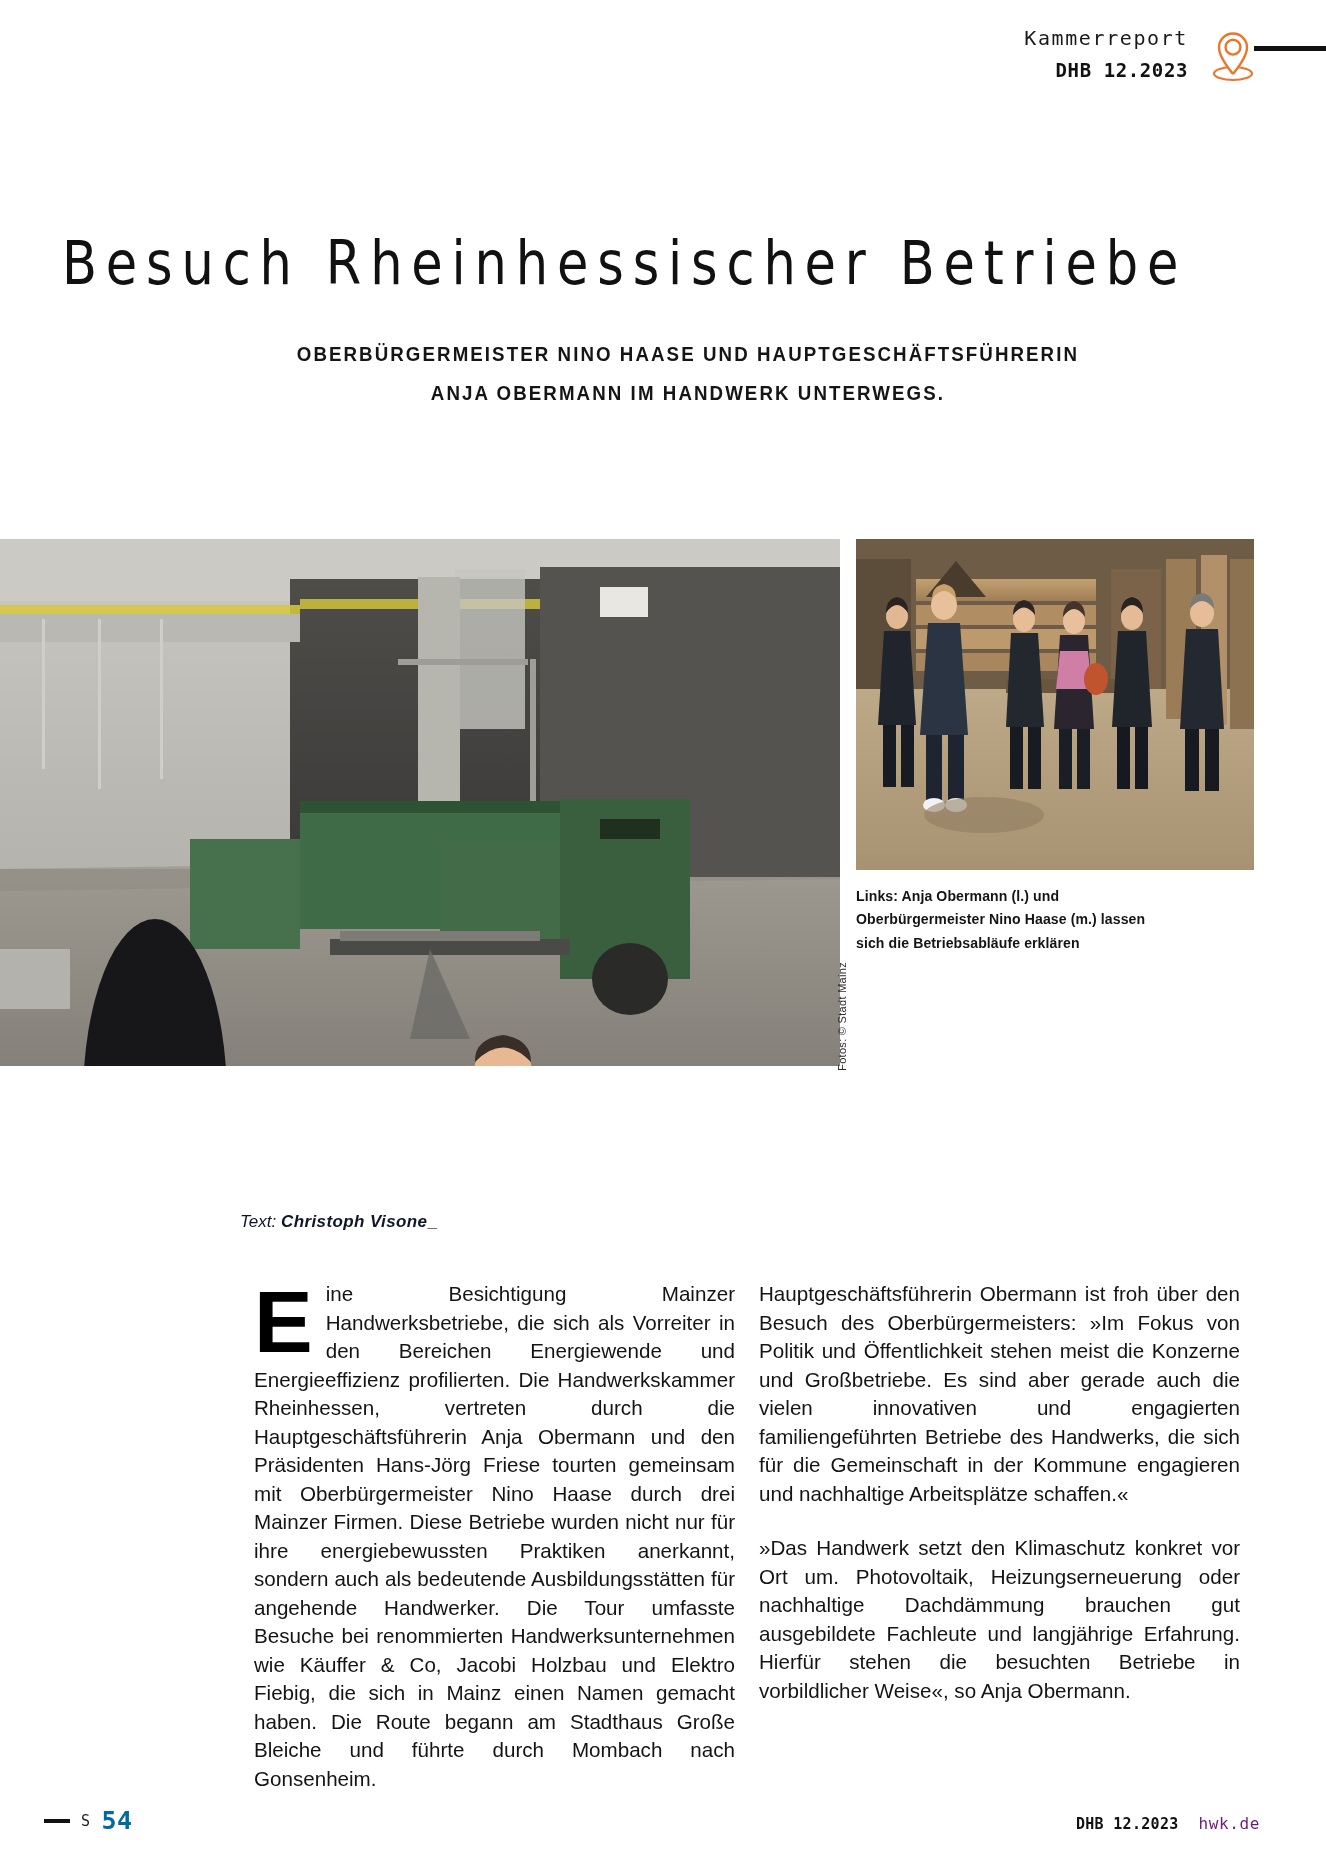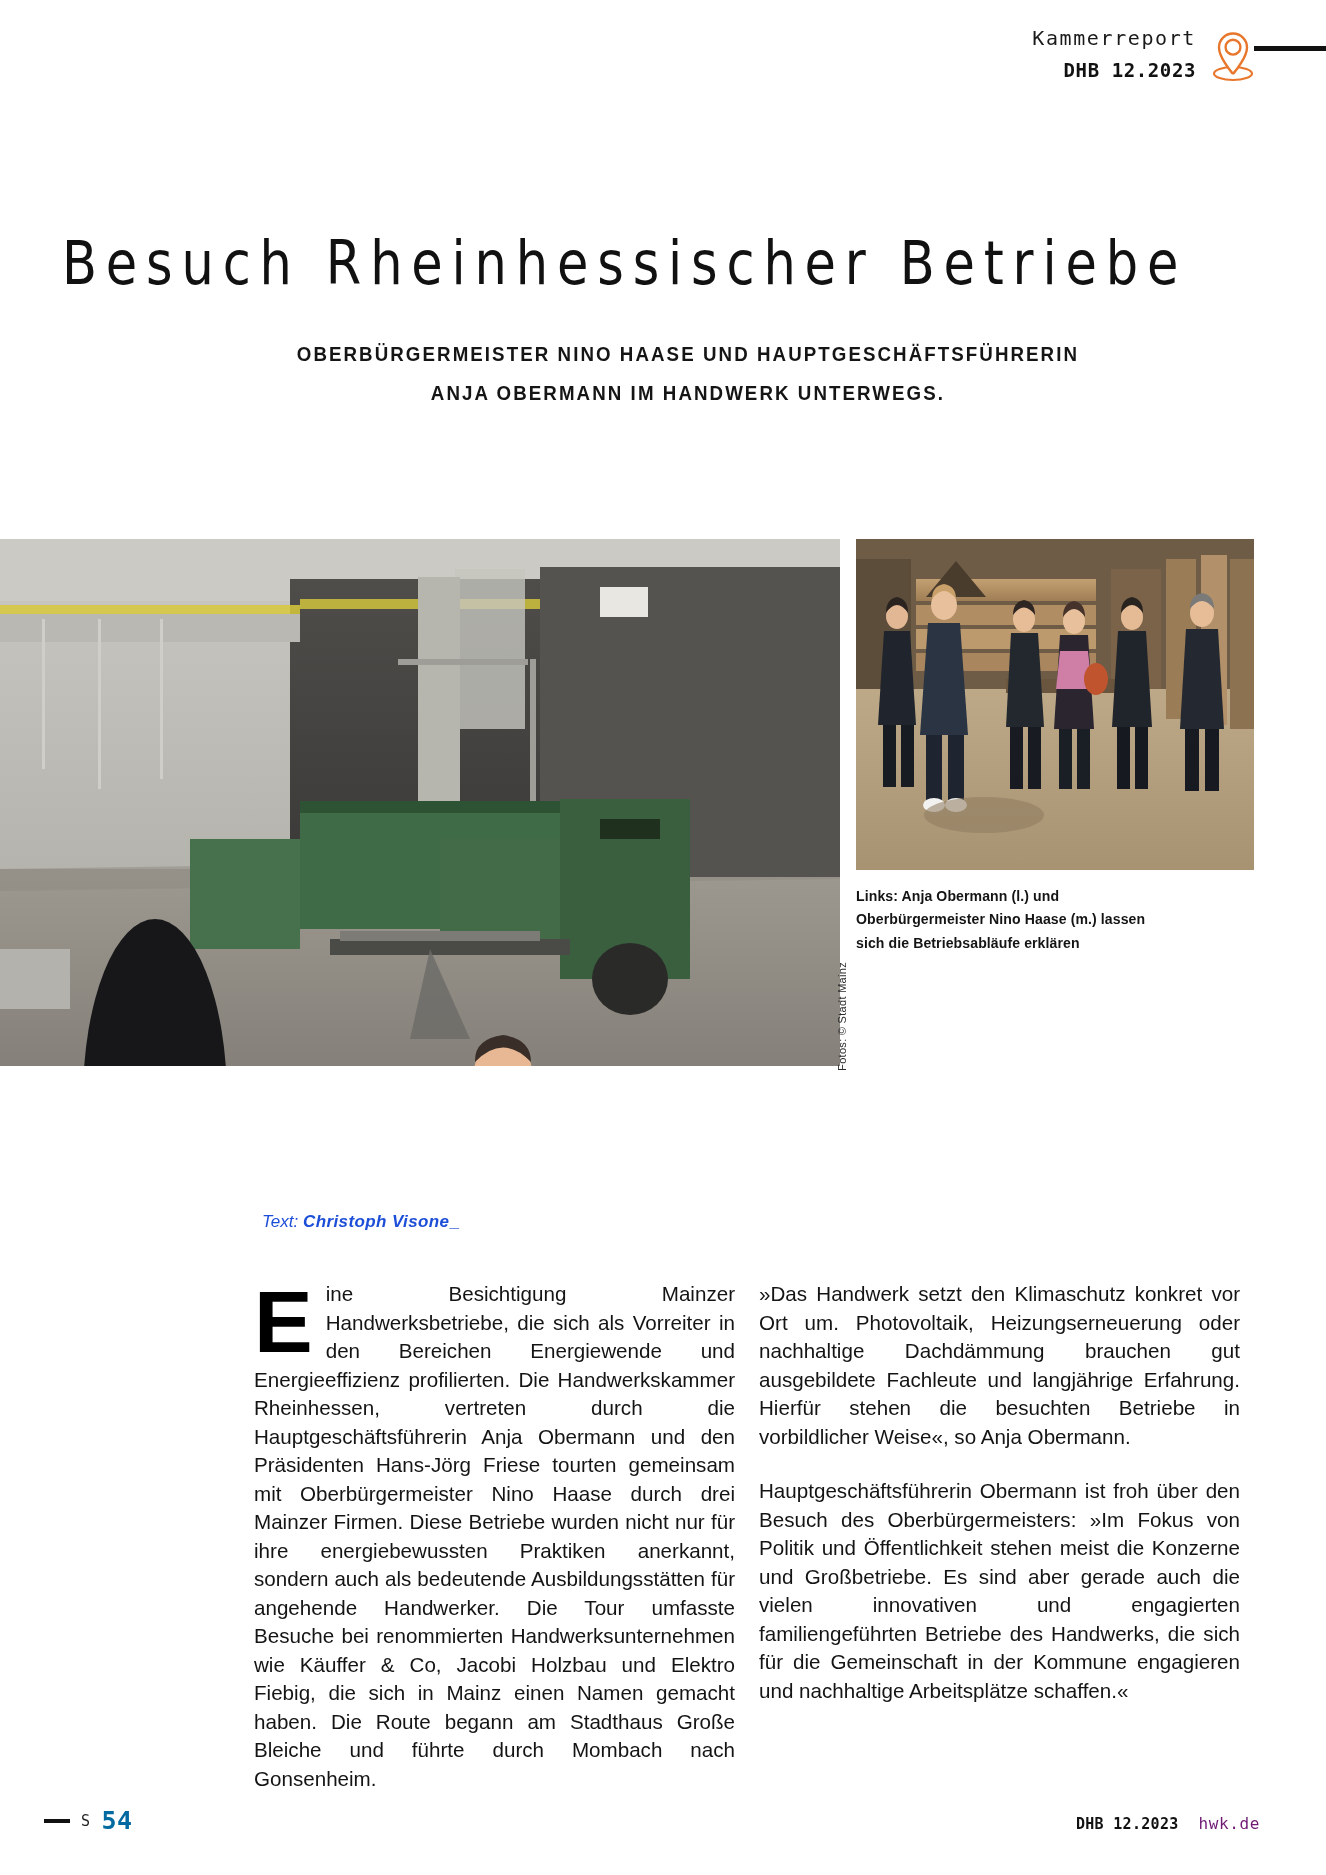--- a/index.html
+++ b/index.html
@@ -30,7 +30,7 @@
     top: 26px;
     display: flex;
     align-items: flex-start;
-    gap: 14px;
+    gap: 22px;
   }
   .header-text {
     text-align: right;

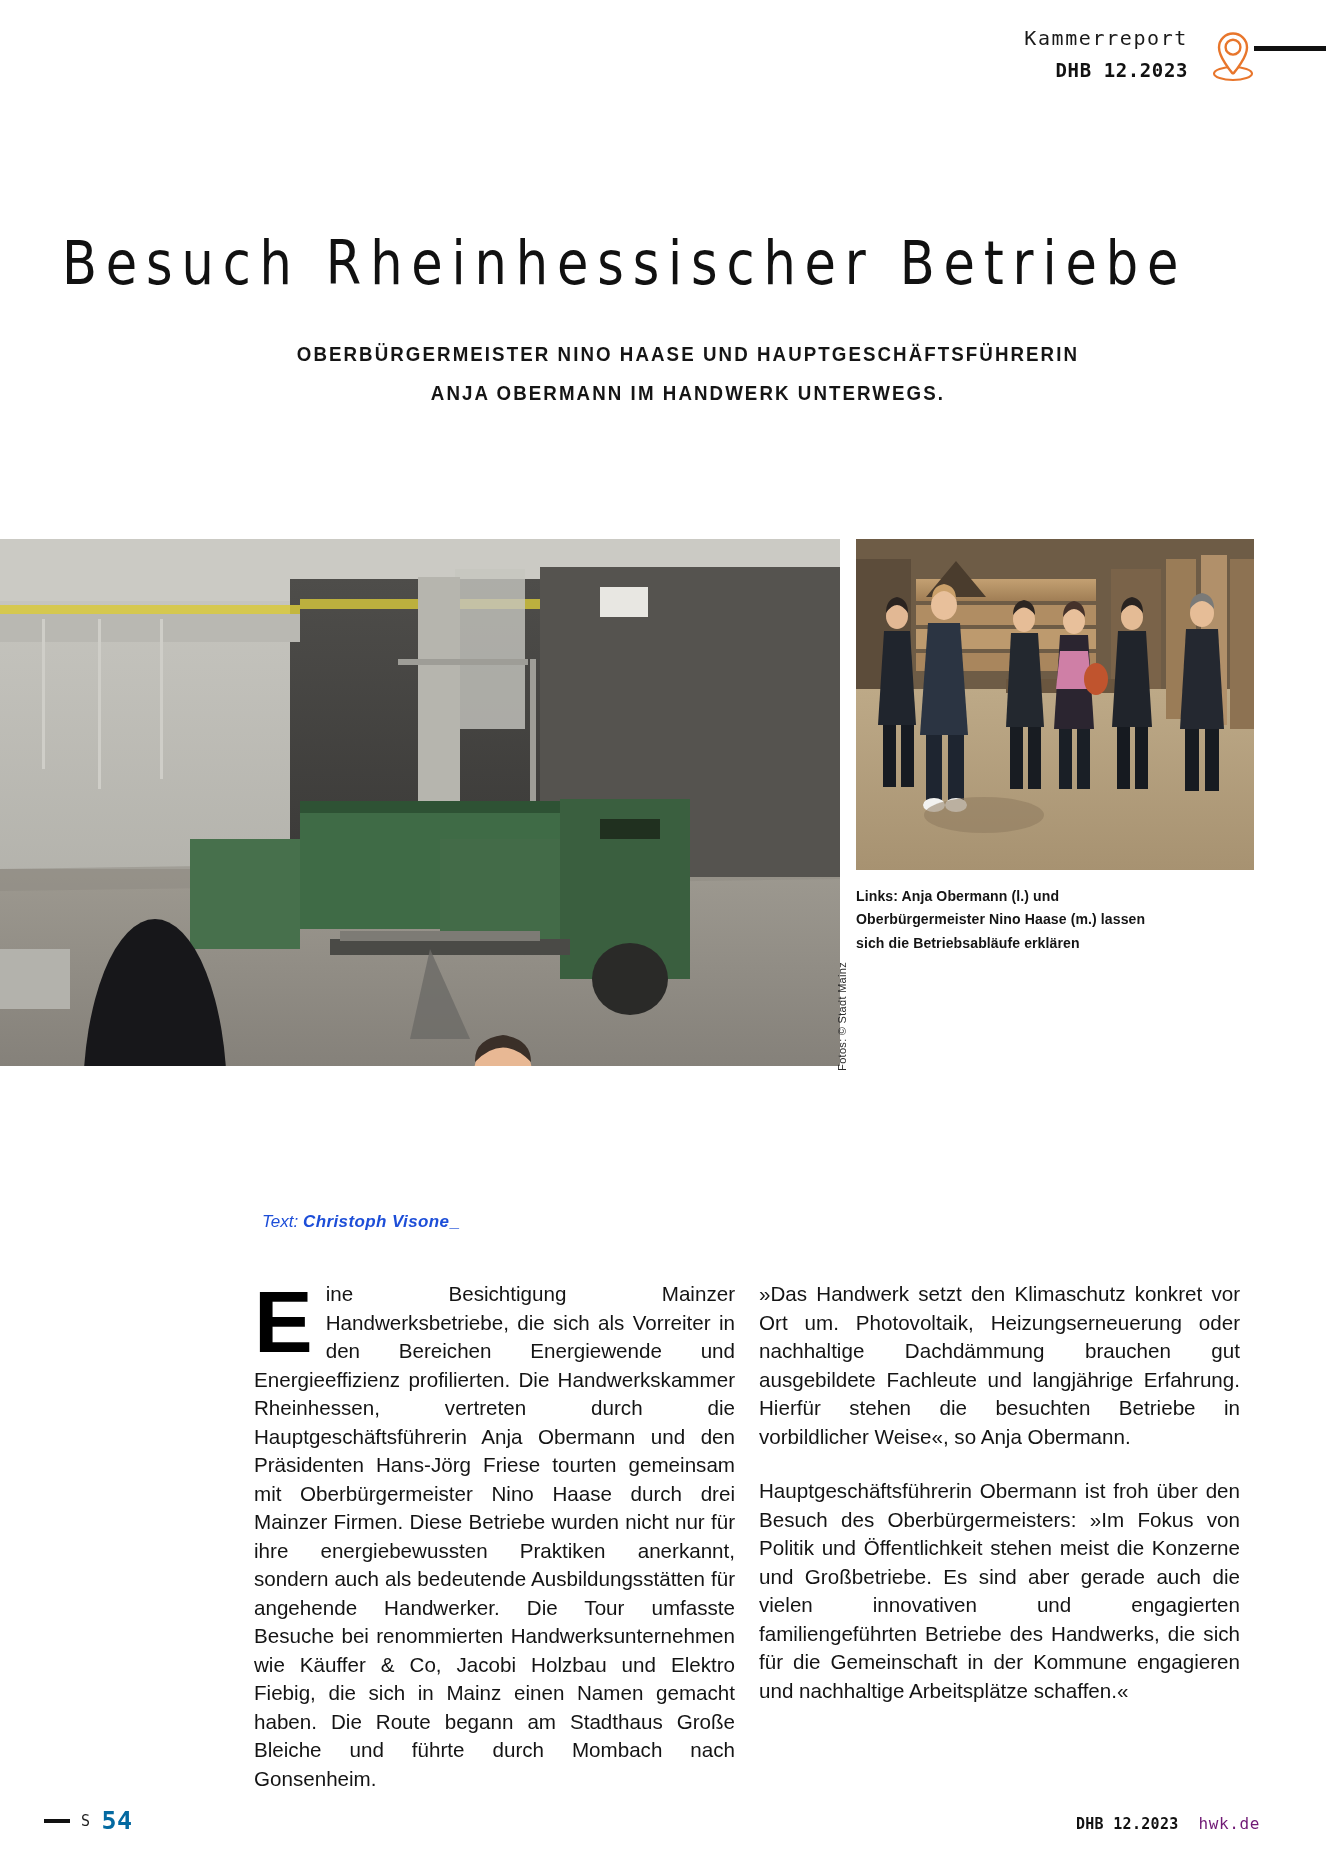--- a/index.html
+++ b/index.html
@@ -151,10 +151,10 @@
   
   .byline {
     position: absolute;
-    left: 262px;
+    left: 240px;
     top: 1212px;
     font-size: 17px;
-    color: #1d4ed8;
+    color: #0f172a;
     white-space: nowrap;
   }
   .byline .byline-label {

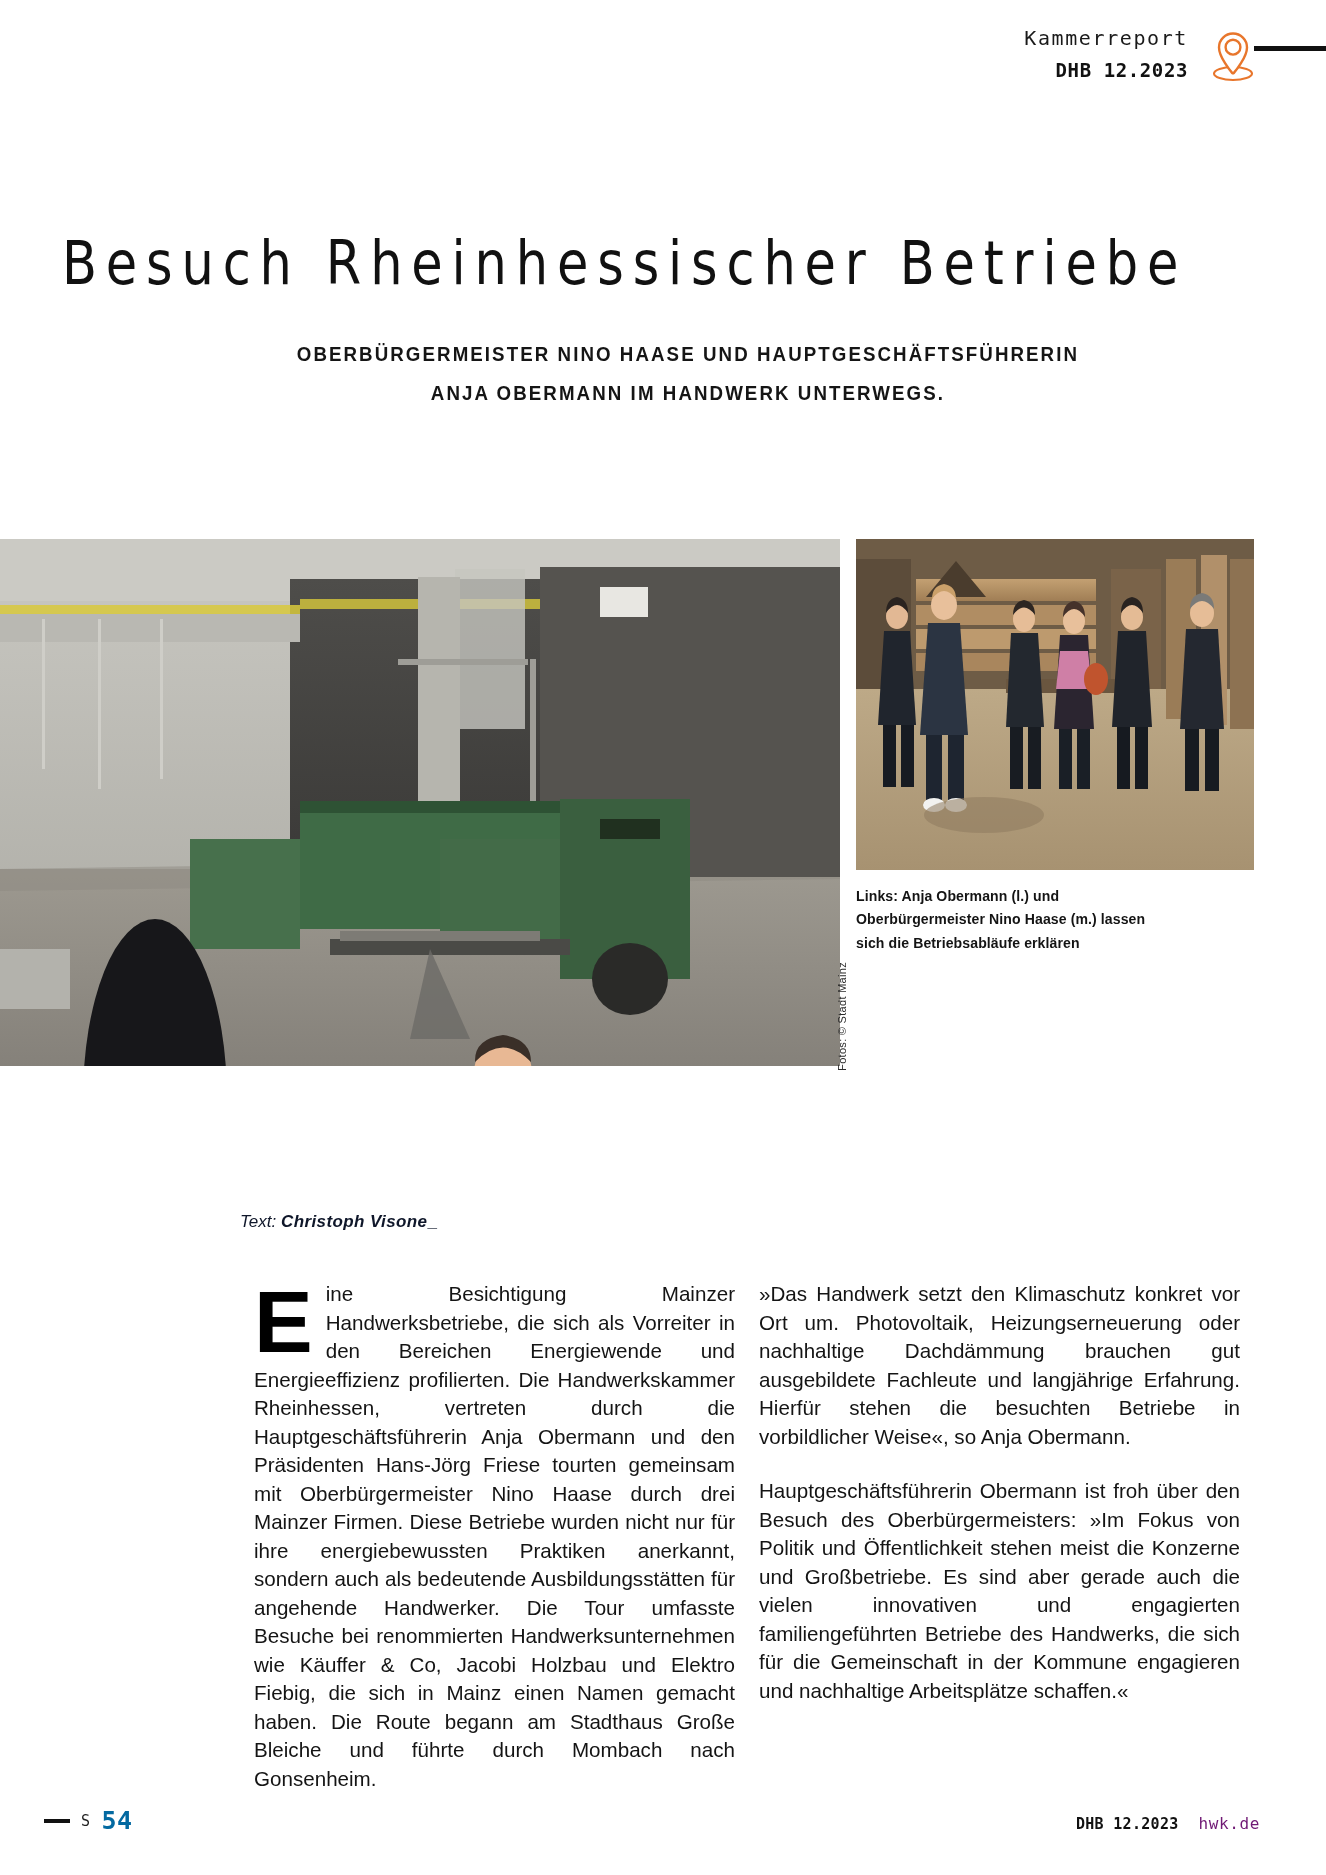--- a/index.html
+++ b/index.html
@@ -448,8 +448,8 @@
     <p class="dropcap-para">Eine Besichtigung Mainzer Handwerksbetriebe, die sich als Vorreiter in den Bereichen Energiewende und Energieeffizienz profilierten. Die Handwerkskammer Rheinhessen, vertreten durch die Hauptgeschäftsführerin Anja Obermann und den Präsidenten Hans-Jörg Friese tourten gemeinsam mit Oberbürgermeister Nino Haase durch drei Mainzer Firmen. Diese Betriebe wurden nicht nur für ihre energiebewussten Praktiken anerkannt, sondern auch als bedeutende Ausbildungsstätten für angehende Handwerker. Die Tour umfasste Besuche bei renommierten Handwerksunternehmen wie Käuffer &amp; Co, Jacobi Holzbau und Elektro Fiebig, die sich in Mainz einen Namen gemacht haben. Die Route begann am Stadthaus Große Bleiche und führte durch Mombach nach Gonsenheim.</p>
   </div>
   <div class="col">
+    <p>Hauptgeschäftsführerin Obermann ist froh über den Besuch des Oberbürgermeisters: »Im Fokus von Politik und Öffentlichkeit stehen meist die Konzerne und Großbetriebe. Es sind aber gerade auch die vielen innovativen und engagierten familiengeführten Betriebe des Handwerks, die sich für die Gemeinschaft in der Kommune engagieren und nachhaltige Arbeitsplätze schaffen.«</p>
     <p>»Das Handwerk setzt den Klimaschutz konkret vor Ort um. Photovoltaik, Heizungserneuerung oder nachhaltige Dachdämmung brauchen gut ausgebildete Fachleute und langjährige Erfahrung. Hierfür stehen die besuchten Betriebe in vorbildlicher Weise«, so Anja Obermann.</p>
-    <p>Hauptgeschäftsführerin Obermann ist froh über den Besuch des Oberbürgermeisters: »Im Fokus von Politik und Öffentlichkeit stehen meist die Konzerne und Großbetriebe. Es sind aber gerade auch die vielen innovativen und engagierten familiengeführten Betriebe des Handwerks, die sich für die Gemeinschaft in der Kommune engagieren und nachhaltige Arbeitsplätze schaffen.«</p>
   </div>
 </div>
 

